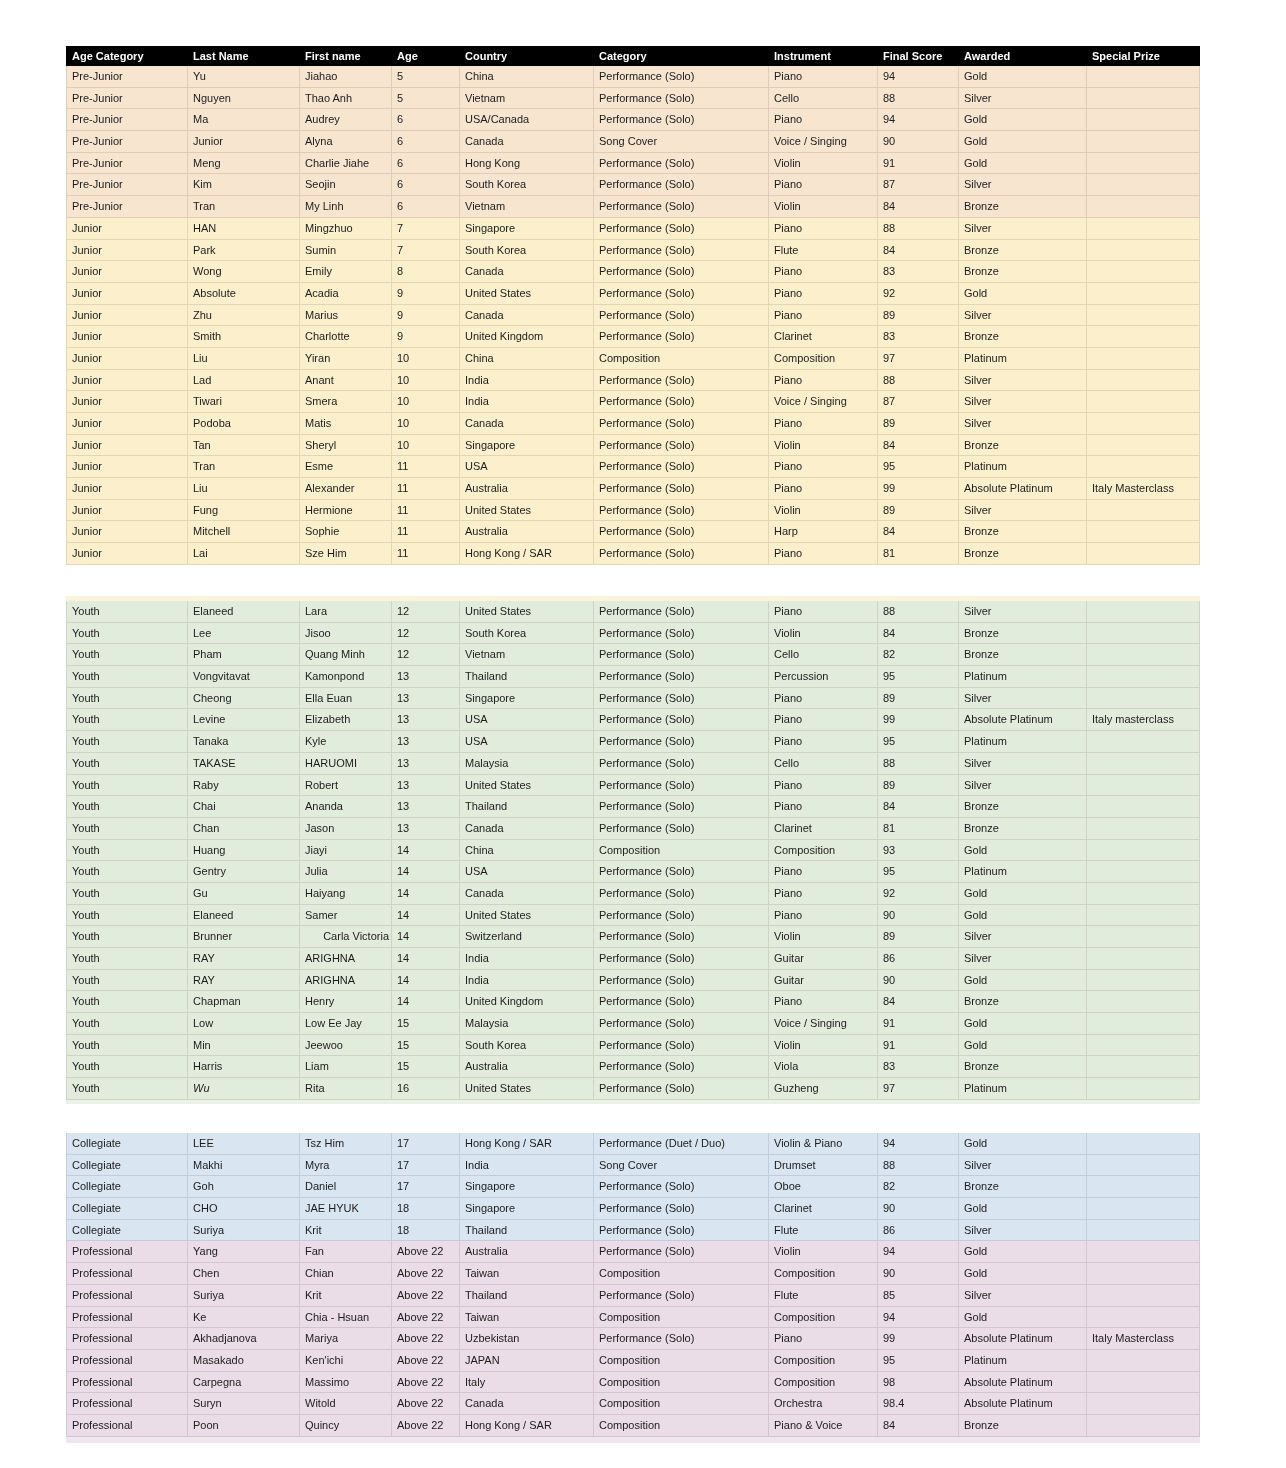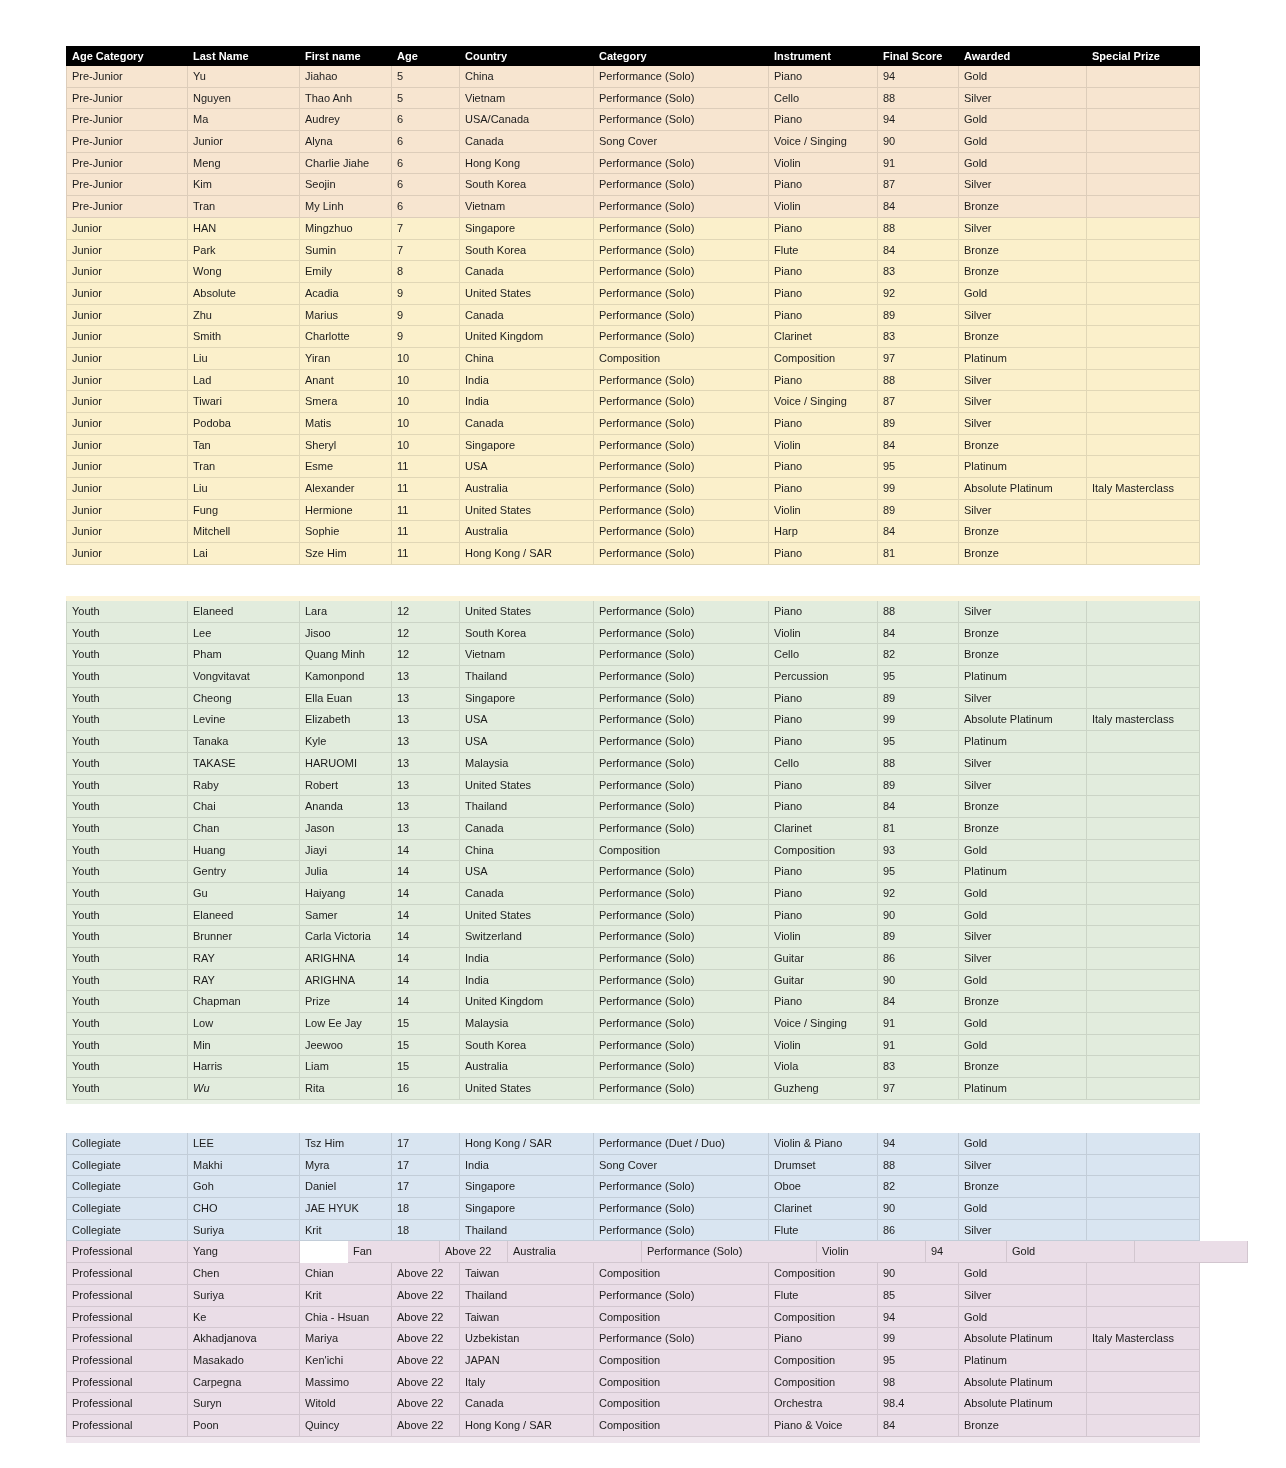--- a/index.html
+++ b/index.html
@@ -517,7 +517,7 @@
         <div class="row">
           <div class="cell" style="width: 122px; background: rgb(226, 236, 221);">Youth</div>
           <div class="cell" style="width: 112px; background: rgb(226, 236, 221);">Brunner</div>
-          <div class="cell" style="width: 92px; background: rgb(226, 236, 221);">Carla Victoria</div>
+          <div class="cell" style="width: 92px; background: rgb(226, 236, 221); text-align: right;">Carla Victoria</div>
           <div class="cell" style="width: 68px; background: rgb(226, 236, 221);">14</div>
           <div class="cell" style="width: 134px; background: rgb(226, 236, 221);">Switzerland</div>
           <div class="cell" style="width: 175px; background: rgb(226, 236, 221);">Performance (Solo)</div>

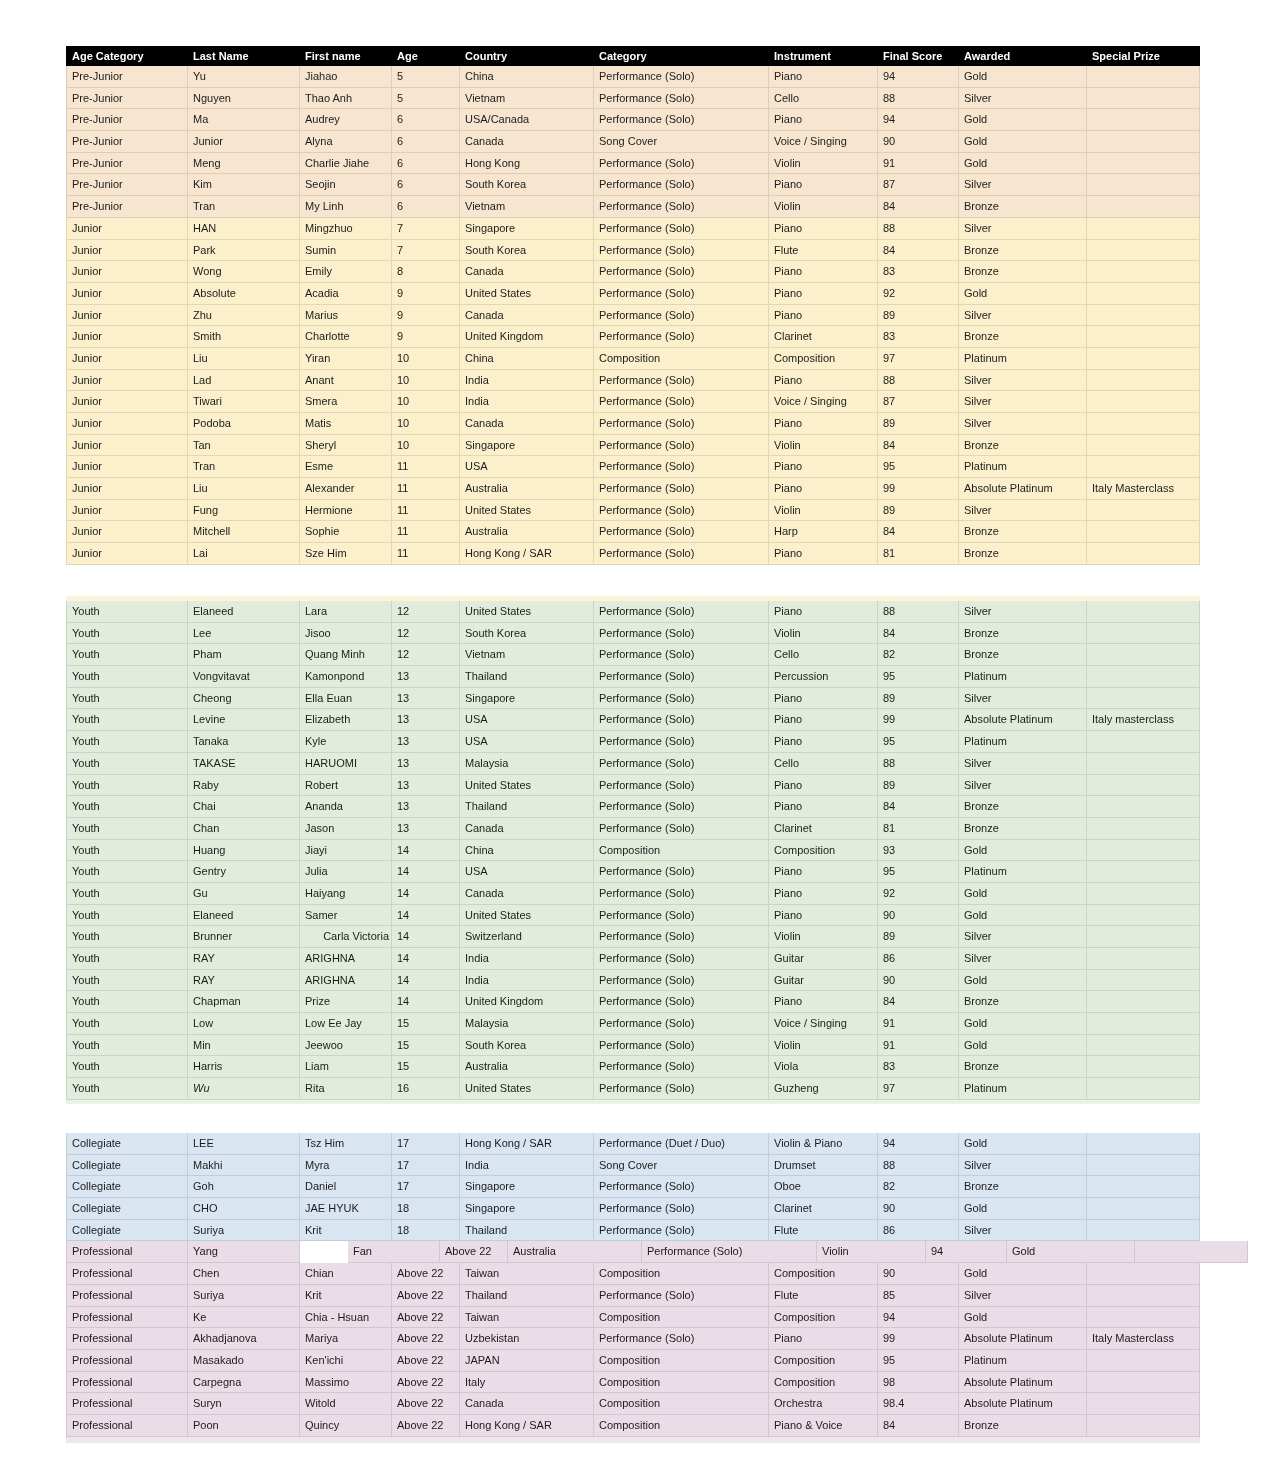--- a/index.html
+++ b/index.html
@@ -553,7 +553,7 @@
         <div class="row">
           <div class="cell" style="width: 122px; background: rgb(226, 236, 221);">Youth</div>
           <div class="cell" style="width: 112px; background: rgb(226, 236, 221);">Chapman</div>
-          <div class="cell" style="width: 92px; background: rgb(226, 236, 221);">Prize</div>
+          <div class="cell" style="width: 92px; background: rgb(226, 236, 221);">Henry</div>
           <div class="cell" style="width: 68px; background: rgb(226, 236, 221);">14</div>
           <div class="cell" style="width: 134px; background: rgb(226, 236, 221);">United Kingdom</div>
           <div class="cell" style="width: 175px; background: rgb(226, 236, 221);">Performance (Solo)</div>

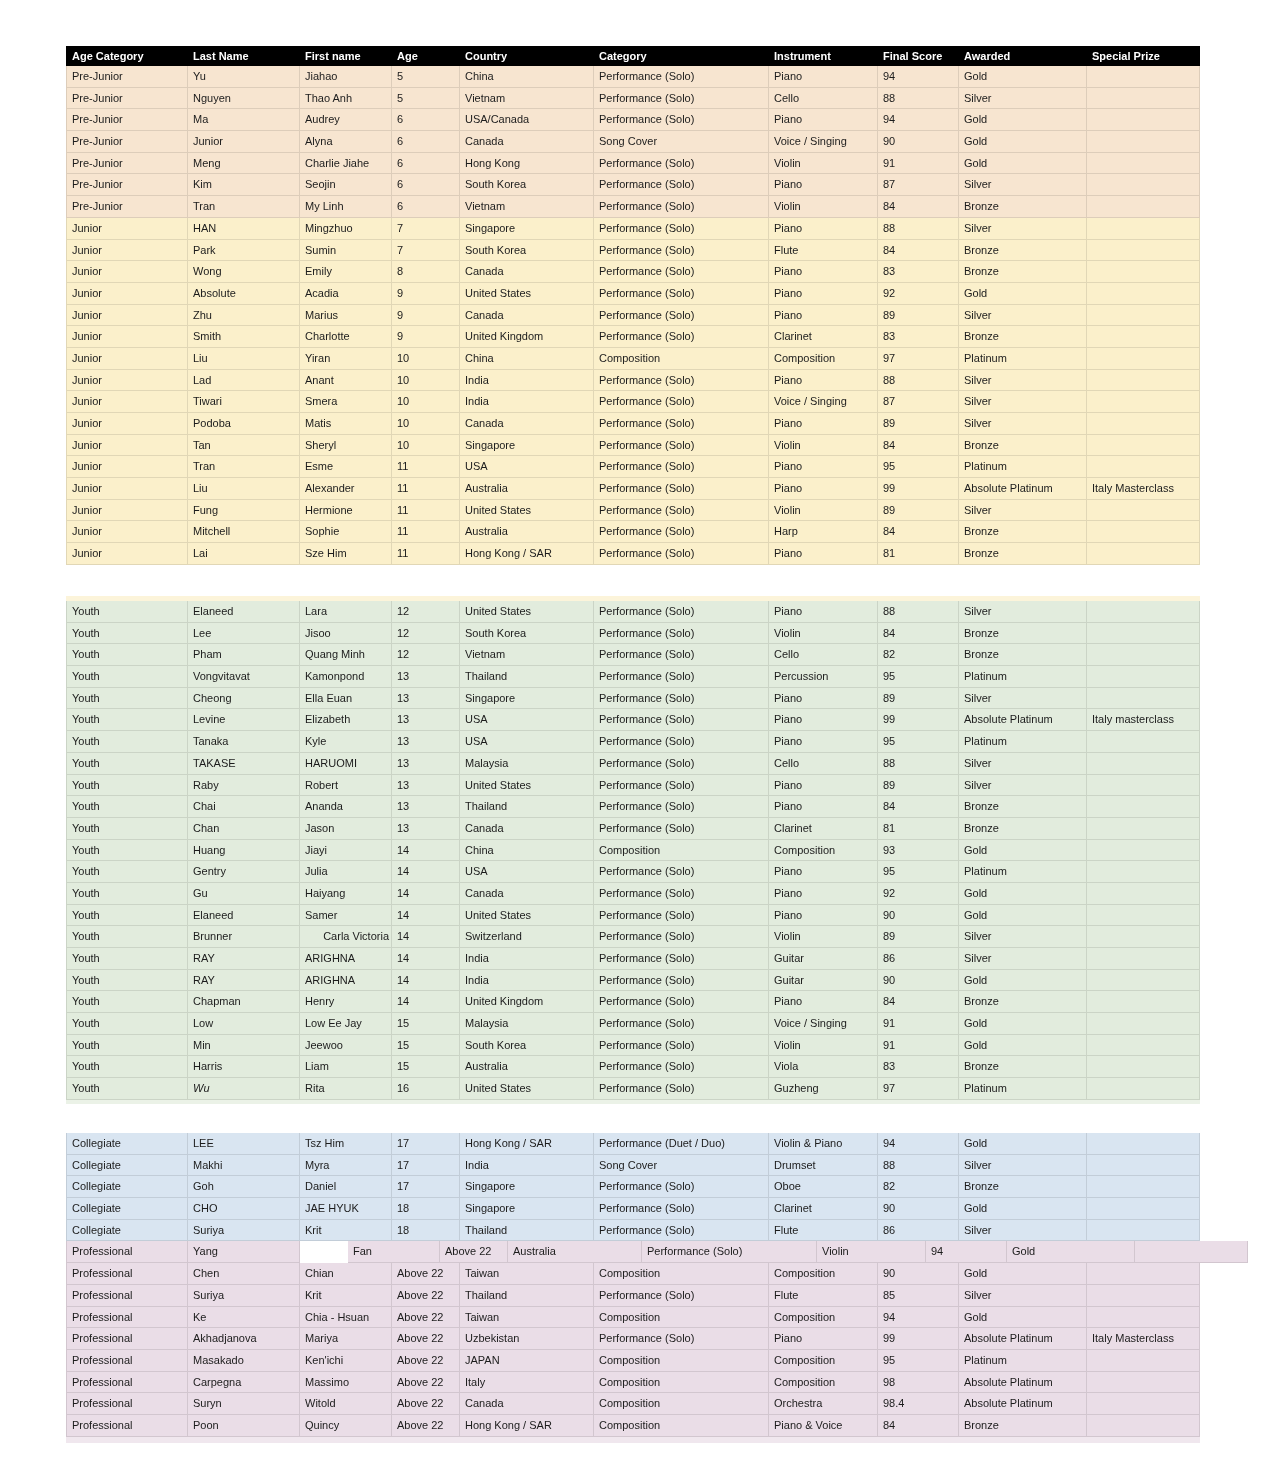--- a/index.html
+++ b/index.html
@@ -680,7 +680,7 @@
         <div class="row">
           <div class="cell" style="width: 122px; background: rgb(234, 221, 231);">Professional</div>
           <div class="cell" style="width: 112px; background: rgb(234, 221, 231);">Yang</div>
-          <div class="cell" style="width: 92px; background: rgb(234, 221, 231); margin-left: 48px;">Fan</div>
+          <div class="cell" style="width: 92px; background: rgb(234, 221, 231);">Fan</div>
           <div class="cell" style="width: 68px; background: rgb(234, 221, 231);">Above 22</div>
           <div class="cell" style="width: 134px; background: rgb(234, 221, 231);">Australia</div>
           <div class="cell" style="width: 175px; background: rgb(234, 221, 231);">Performance (Solo)</div>

